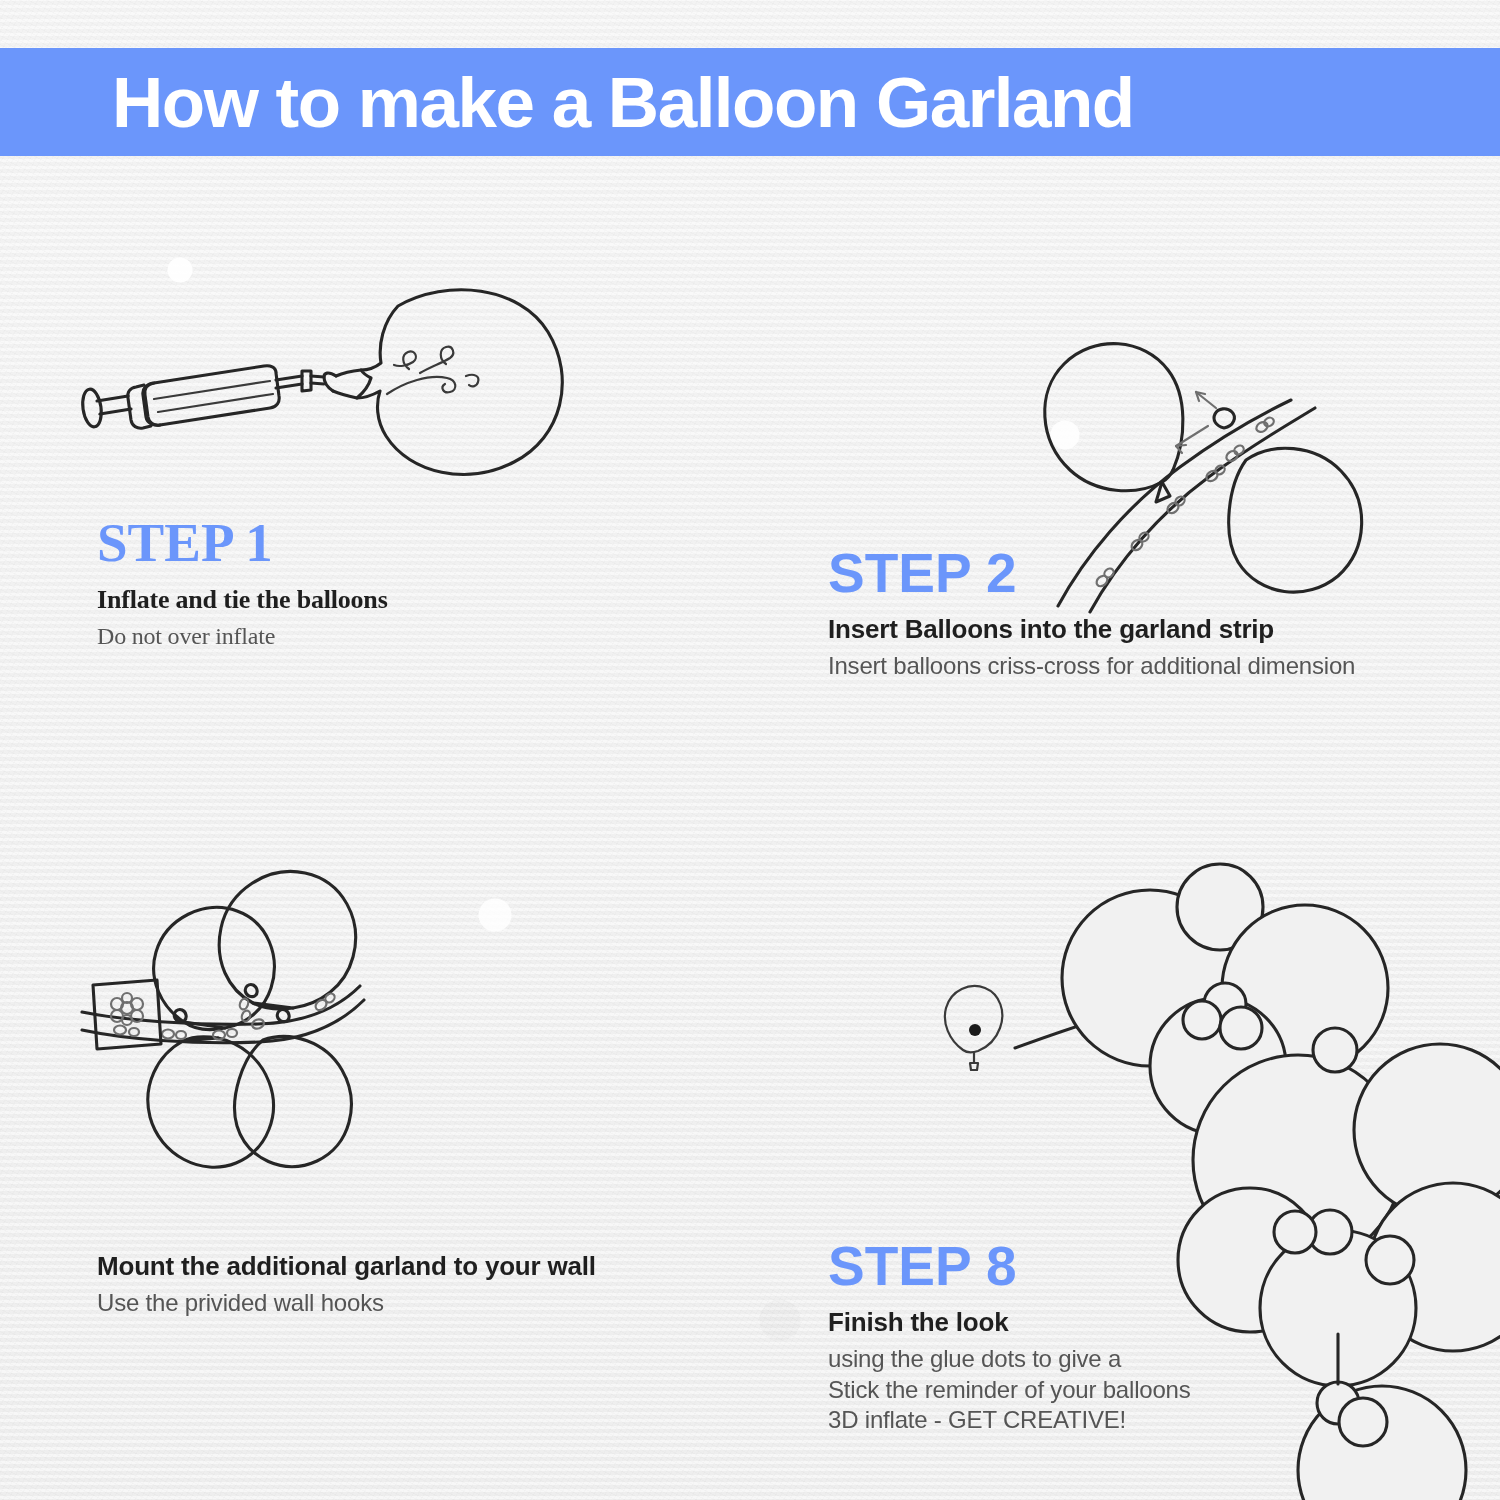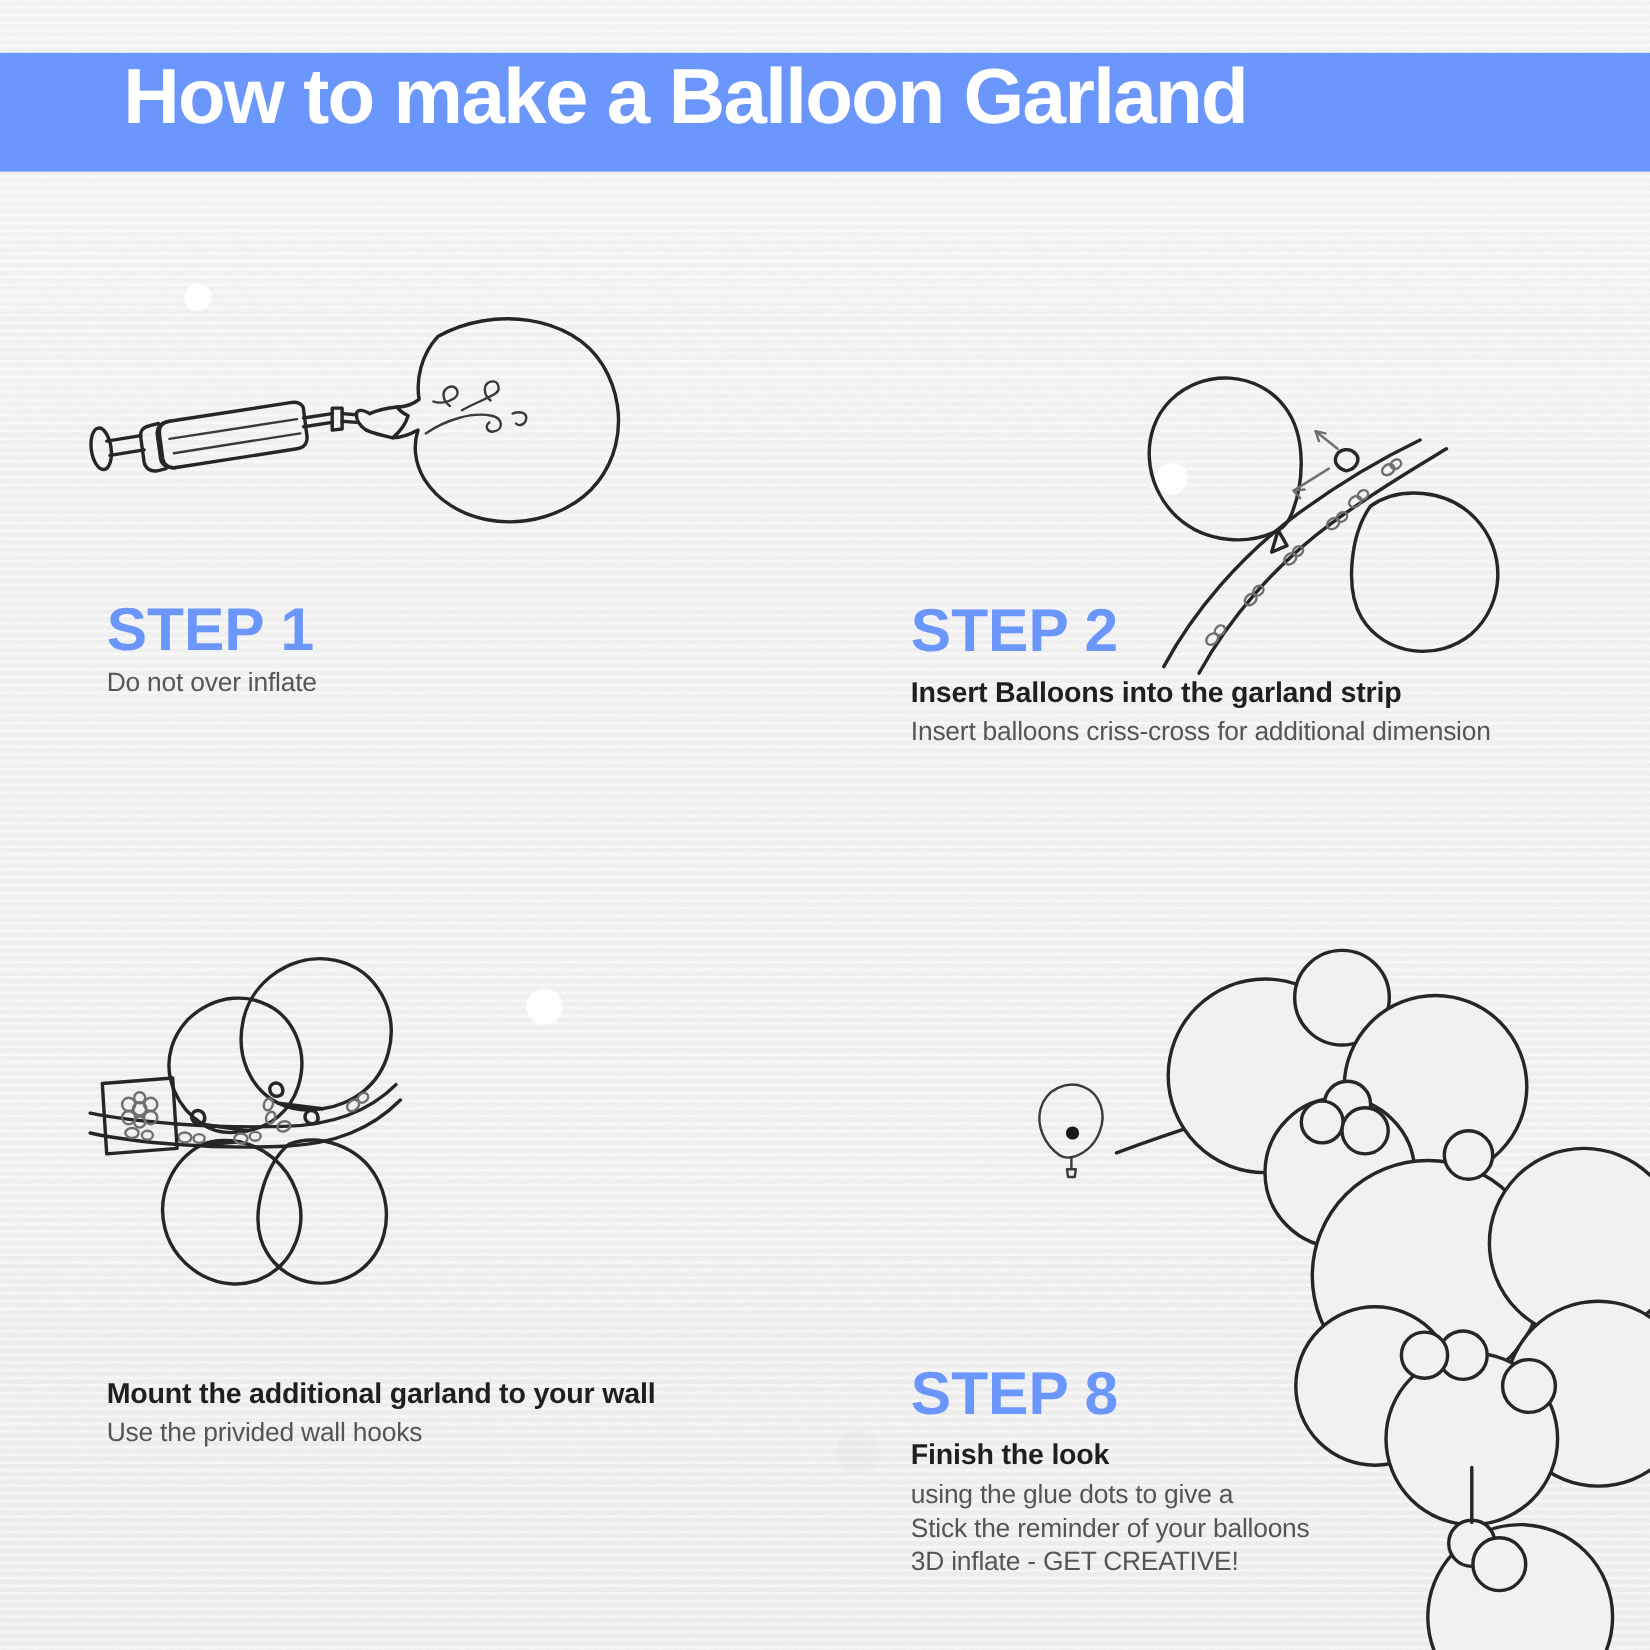--- a/index.html
+++ b/index.html
@@ -30,7 +30,7 @@
   #banner{
     position:absolute; left:0; top:48px; width:1500px; height:108px;
     background:#6b96fb; z-index:3;
-    display:flex; align-items:flex-start;
+    display:flex; align-items:center;
   }
   #banner-title{
     color:#ffffff;

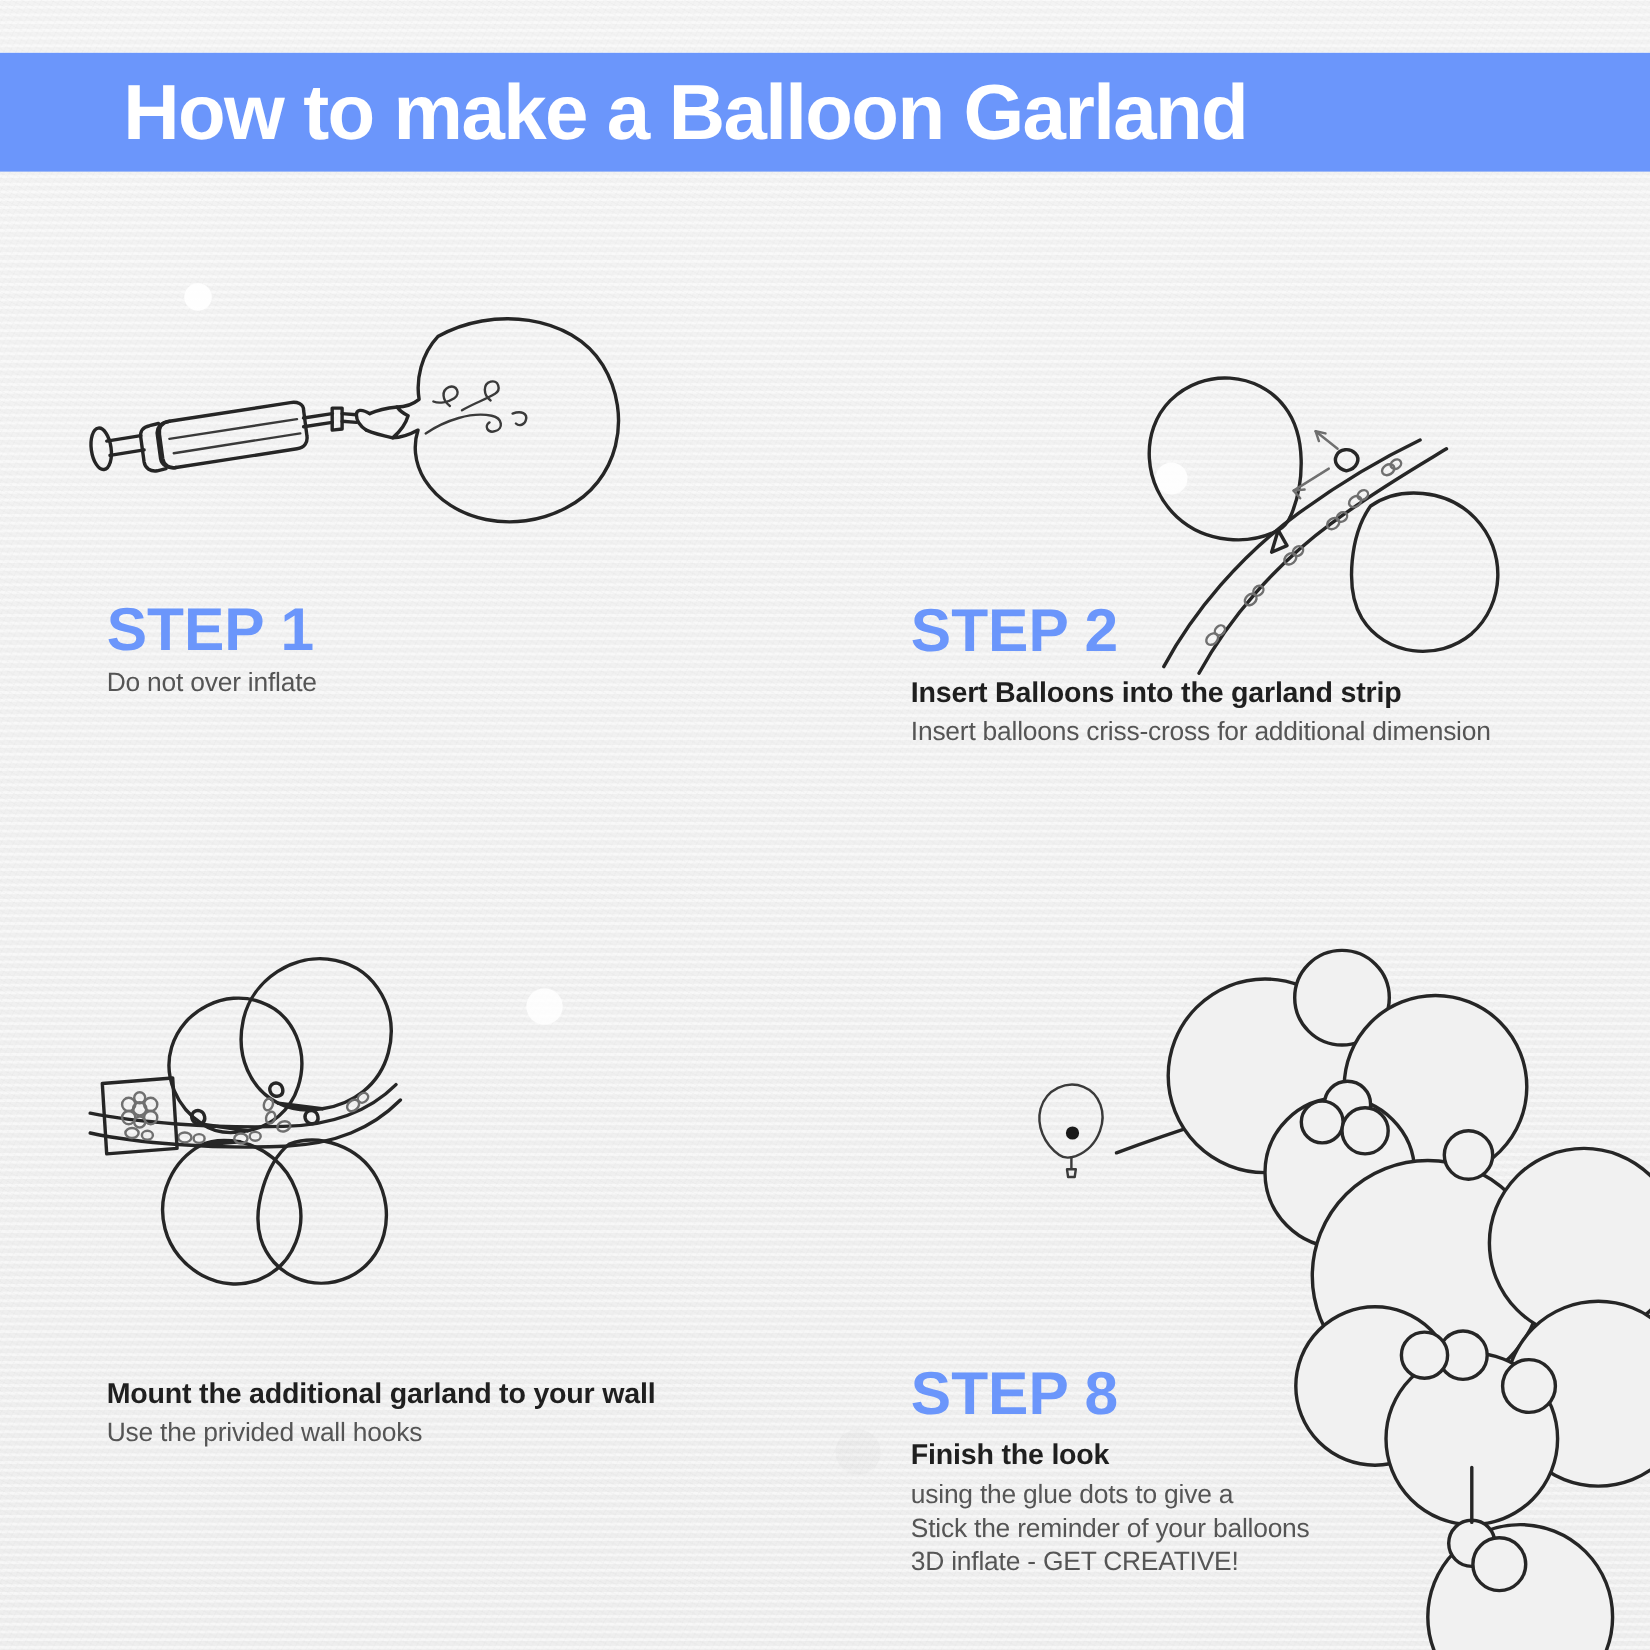--- a/index.html
+++ b/index.html
@@ -119,7 +119,7 @@
   </svg>
 </div>
 
-<div class="step-text" style="left:97px; top:544px; width:620px;">
+<div class="step-text" style="left:97px; top:515px; width:620px;font-family:Liberation Serif, serif;">
   <div class="step-label">STEP 1</div>
   <div class="step-sub">Do not over inflate</div>
 </div>

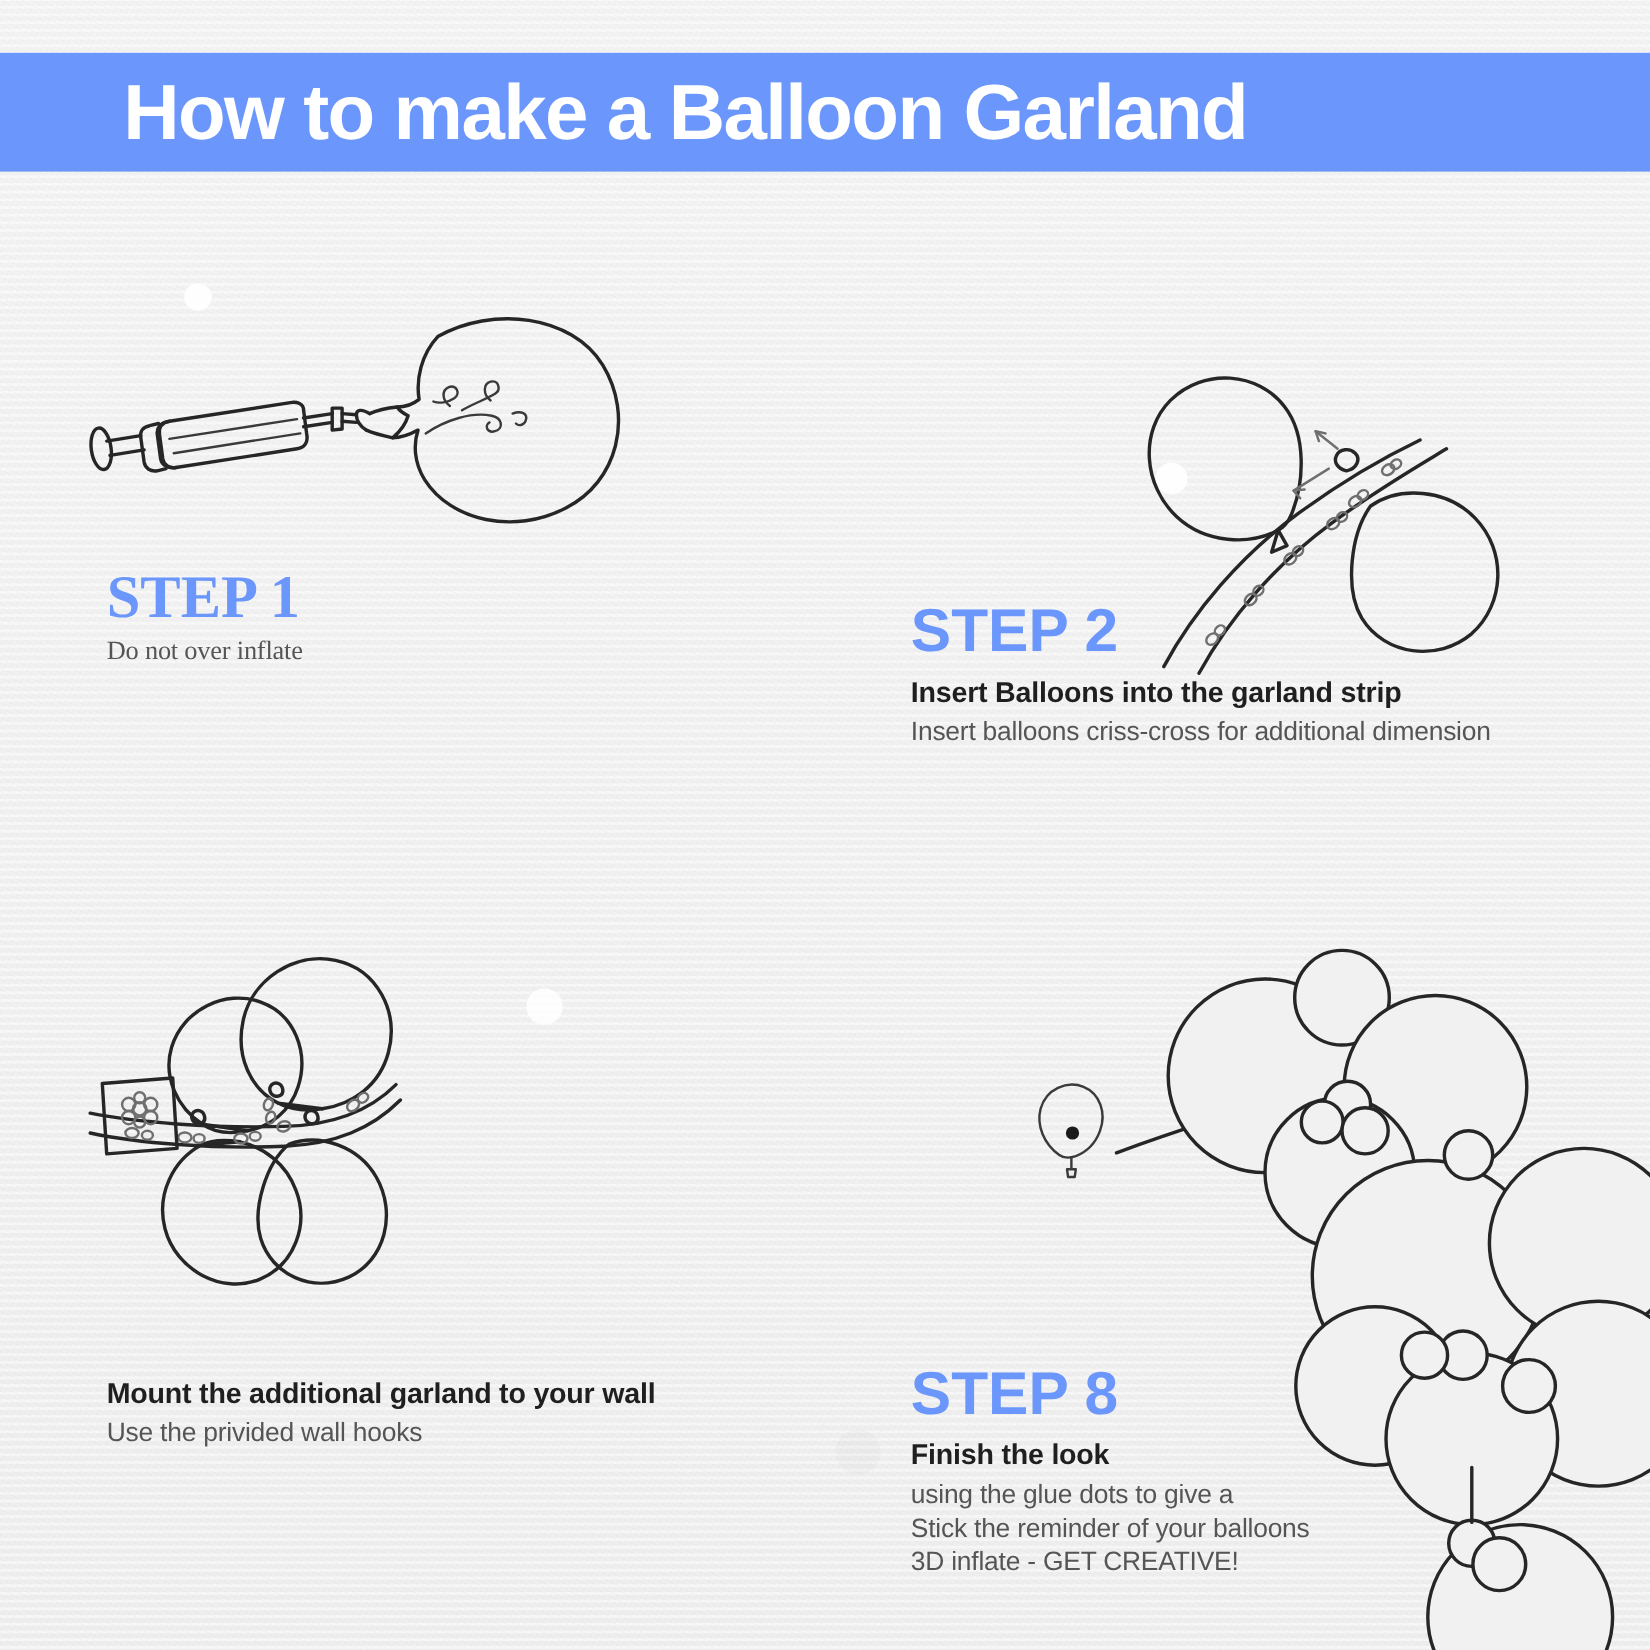--- a/index.html
+++ b/index.html
@@ -121,6 +121,7 @@
 
 <div class="step-text" style="left:97px; top:515px; width:620px;font-family:Liberation Serif, serif;">
   <div class="step-label">STEP 1</div>
+  <div class="step-heading">Inflate and tie the balloons</div>
   <div class="step-sub">Do not over inflate</div>
 </div>
 

